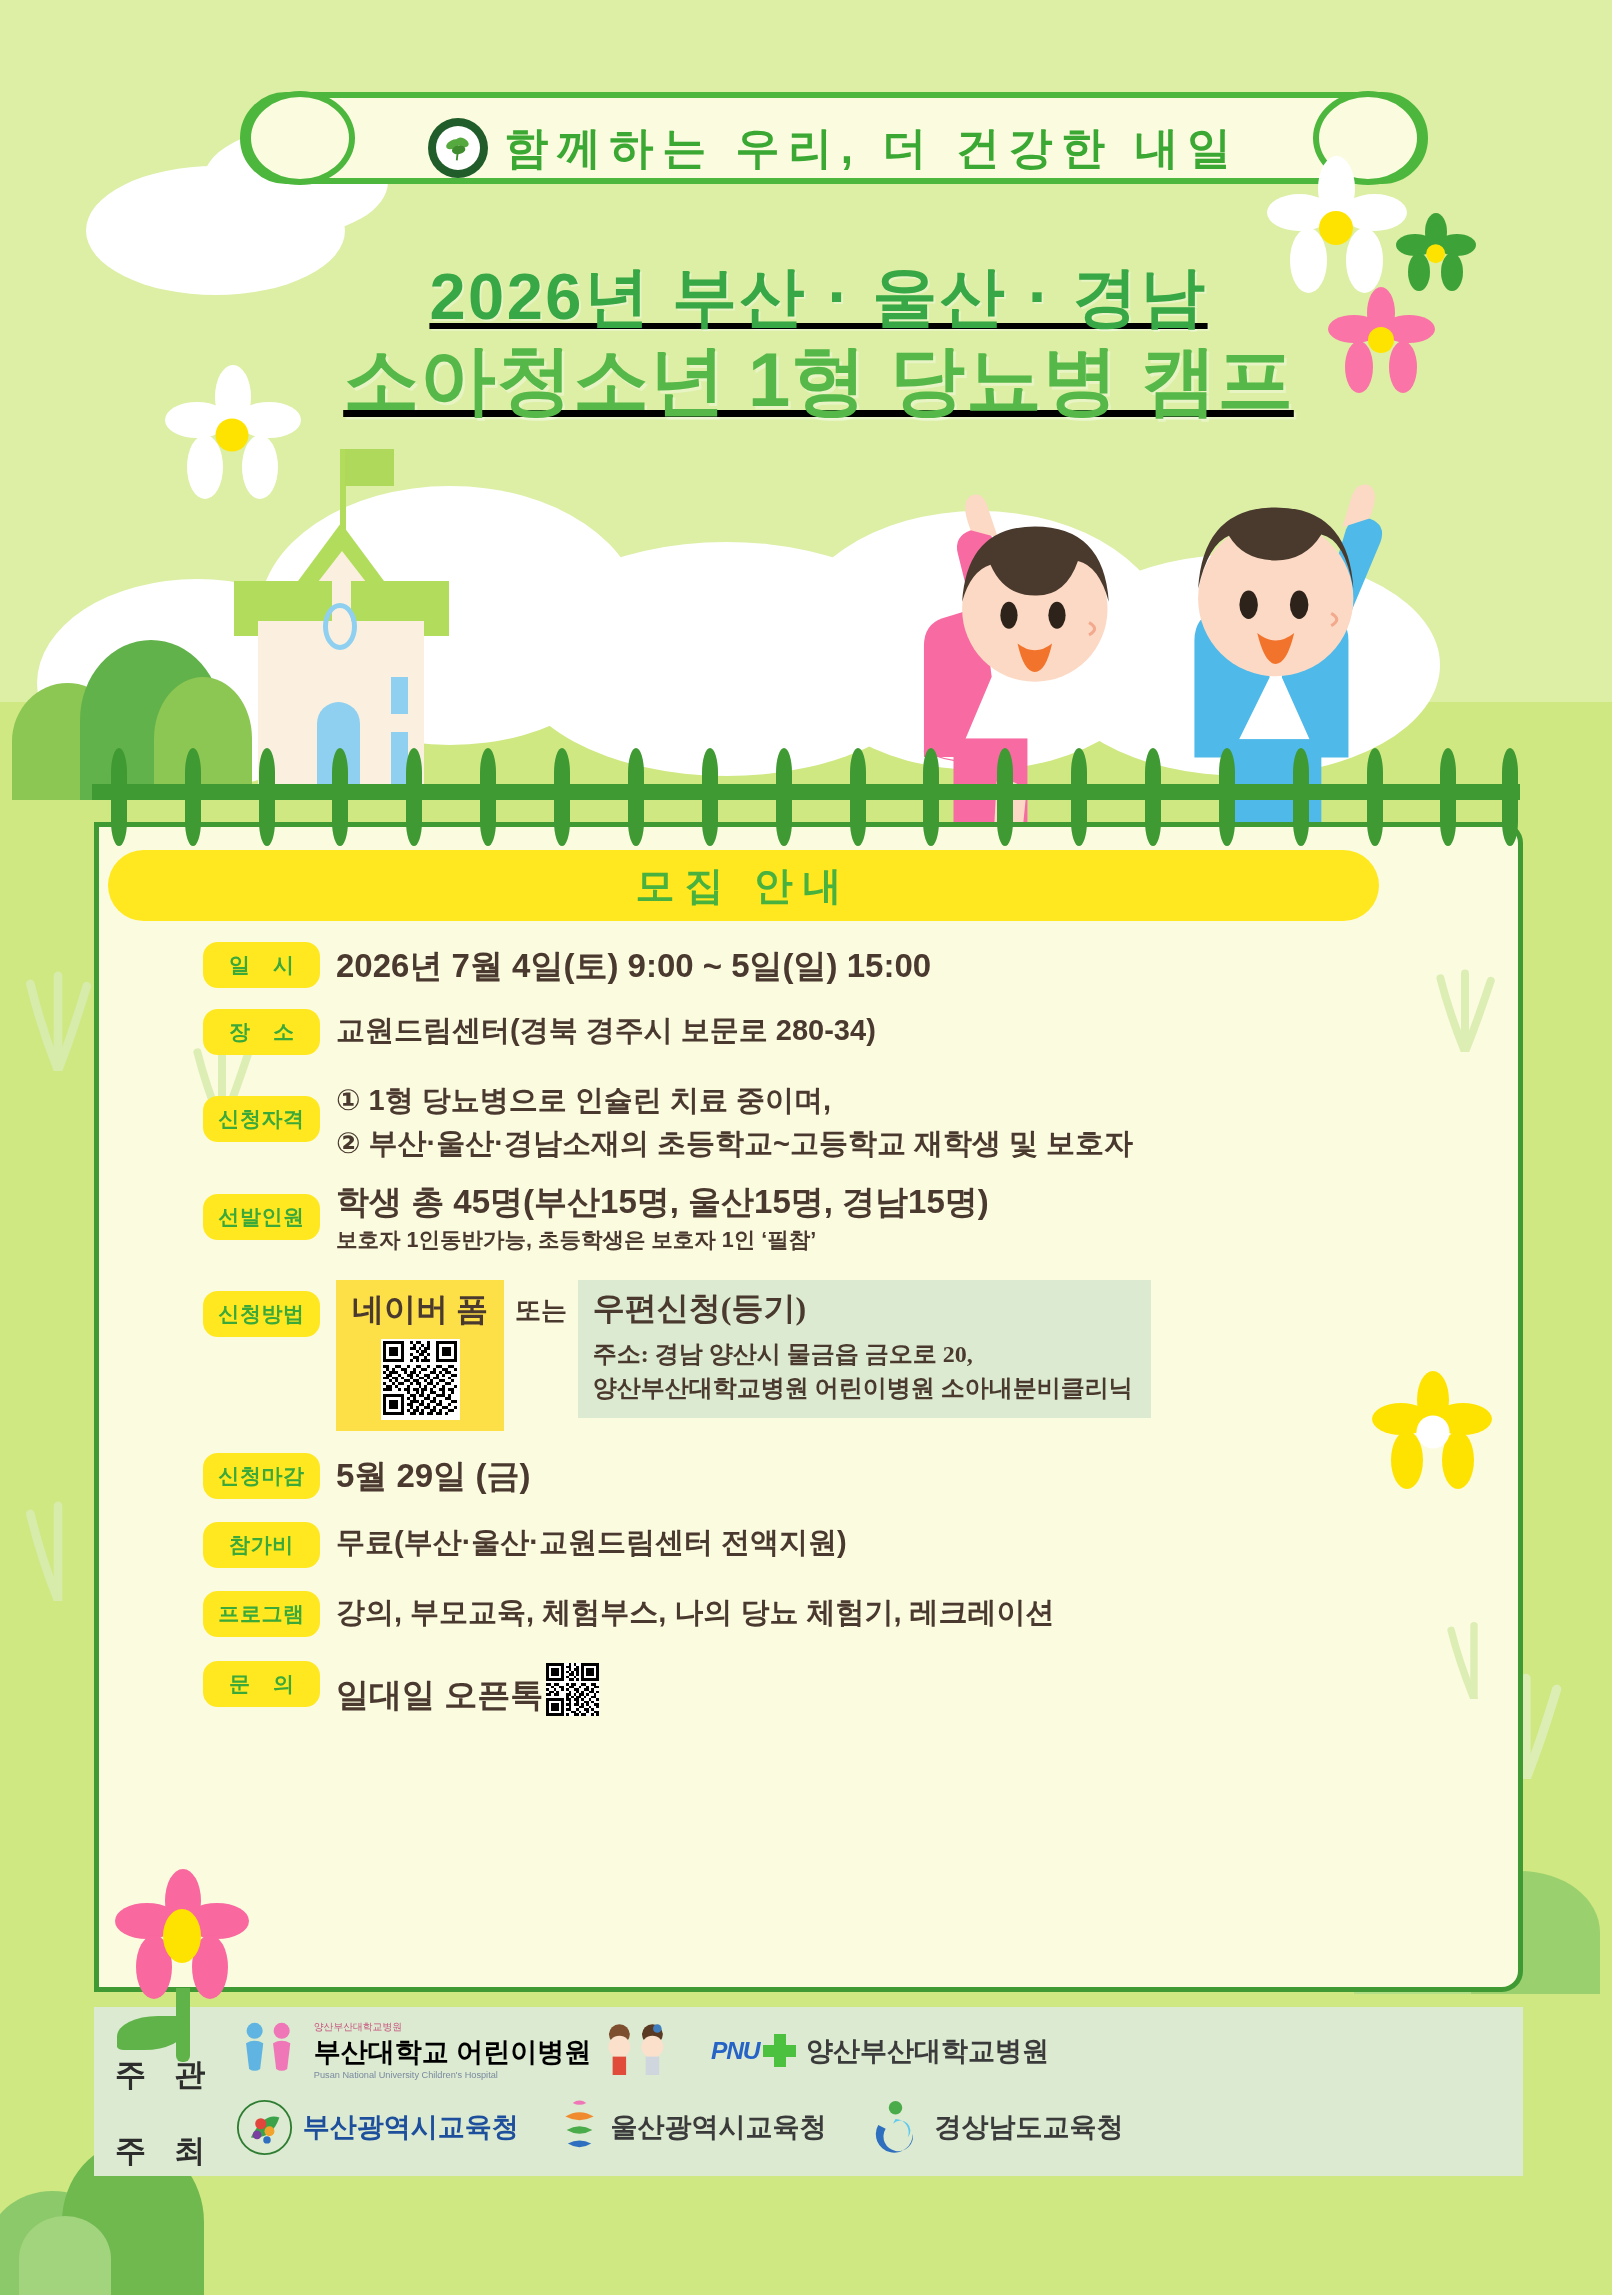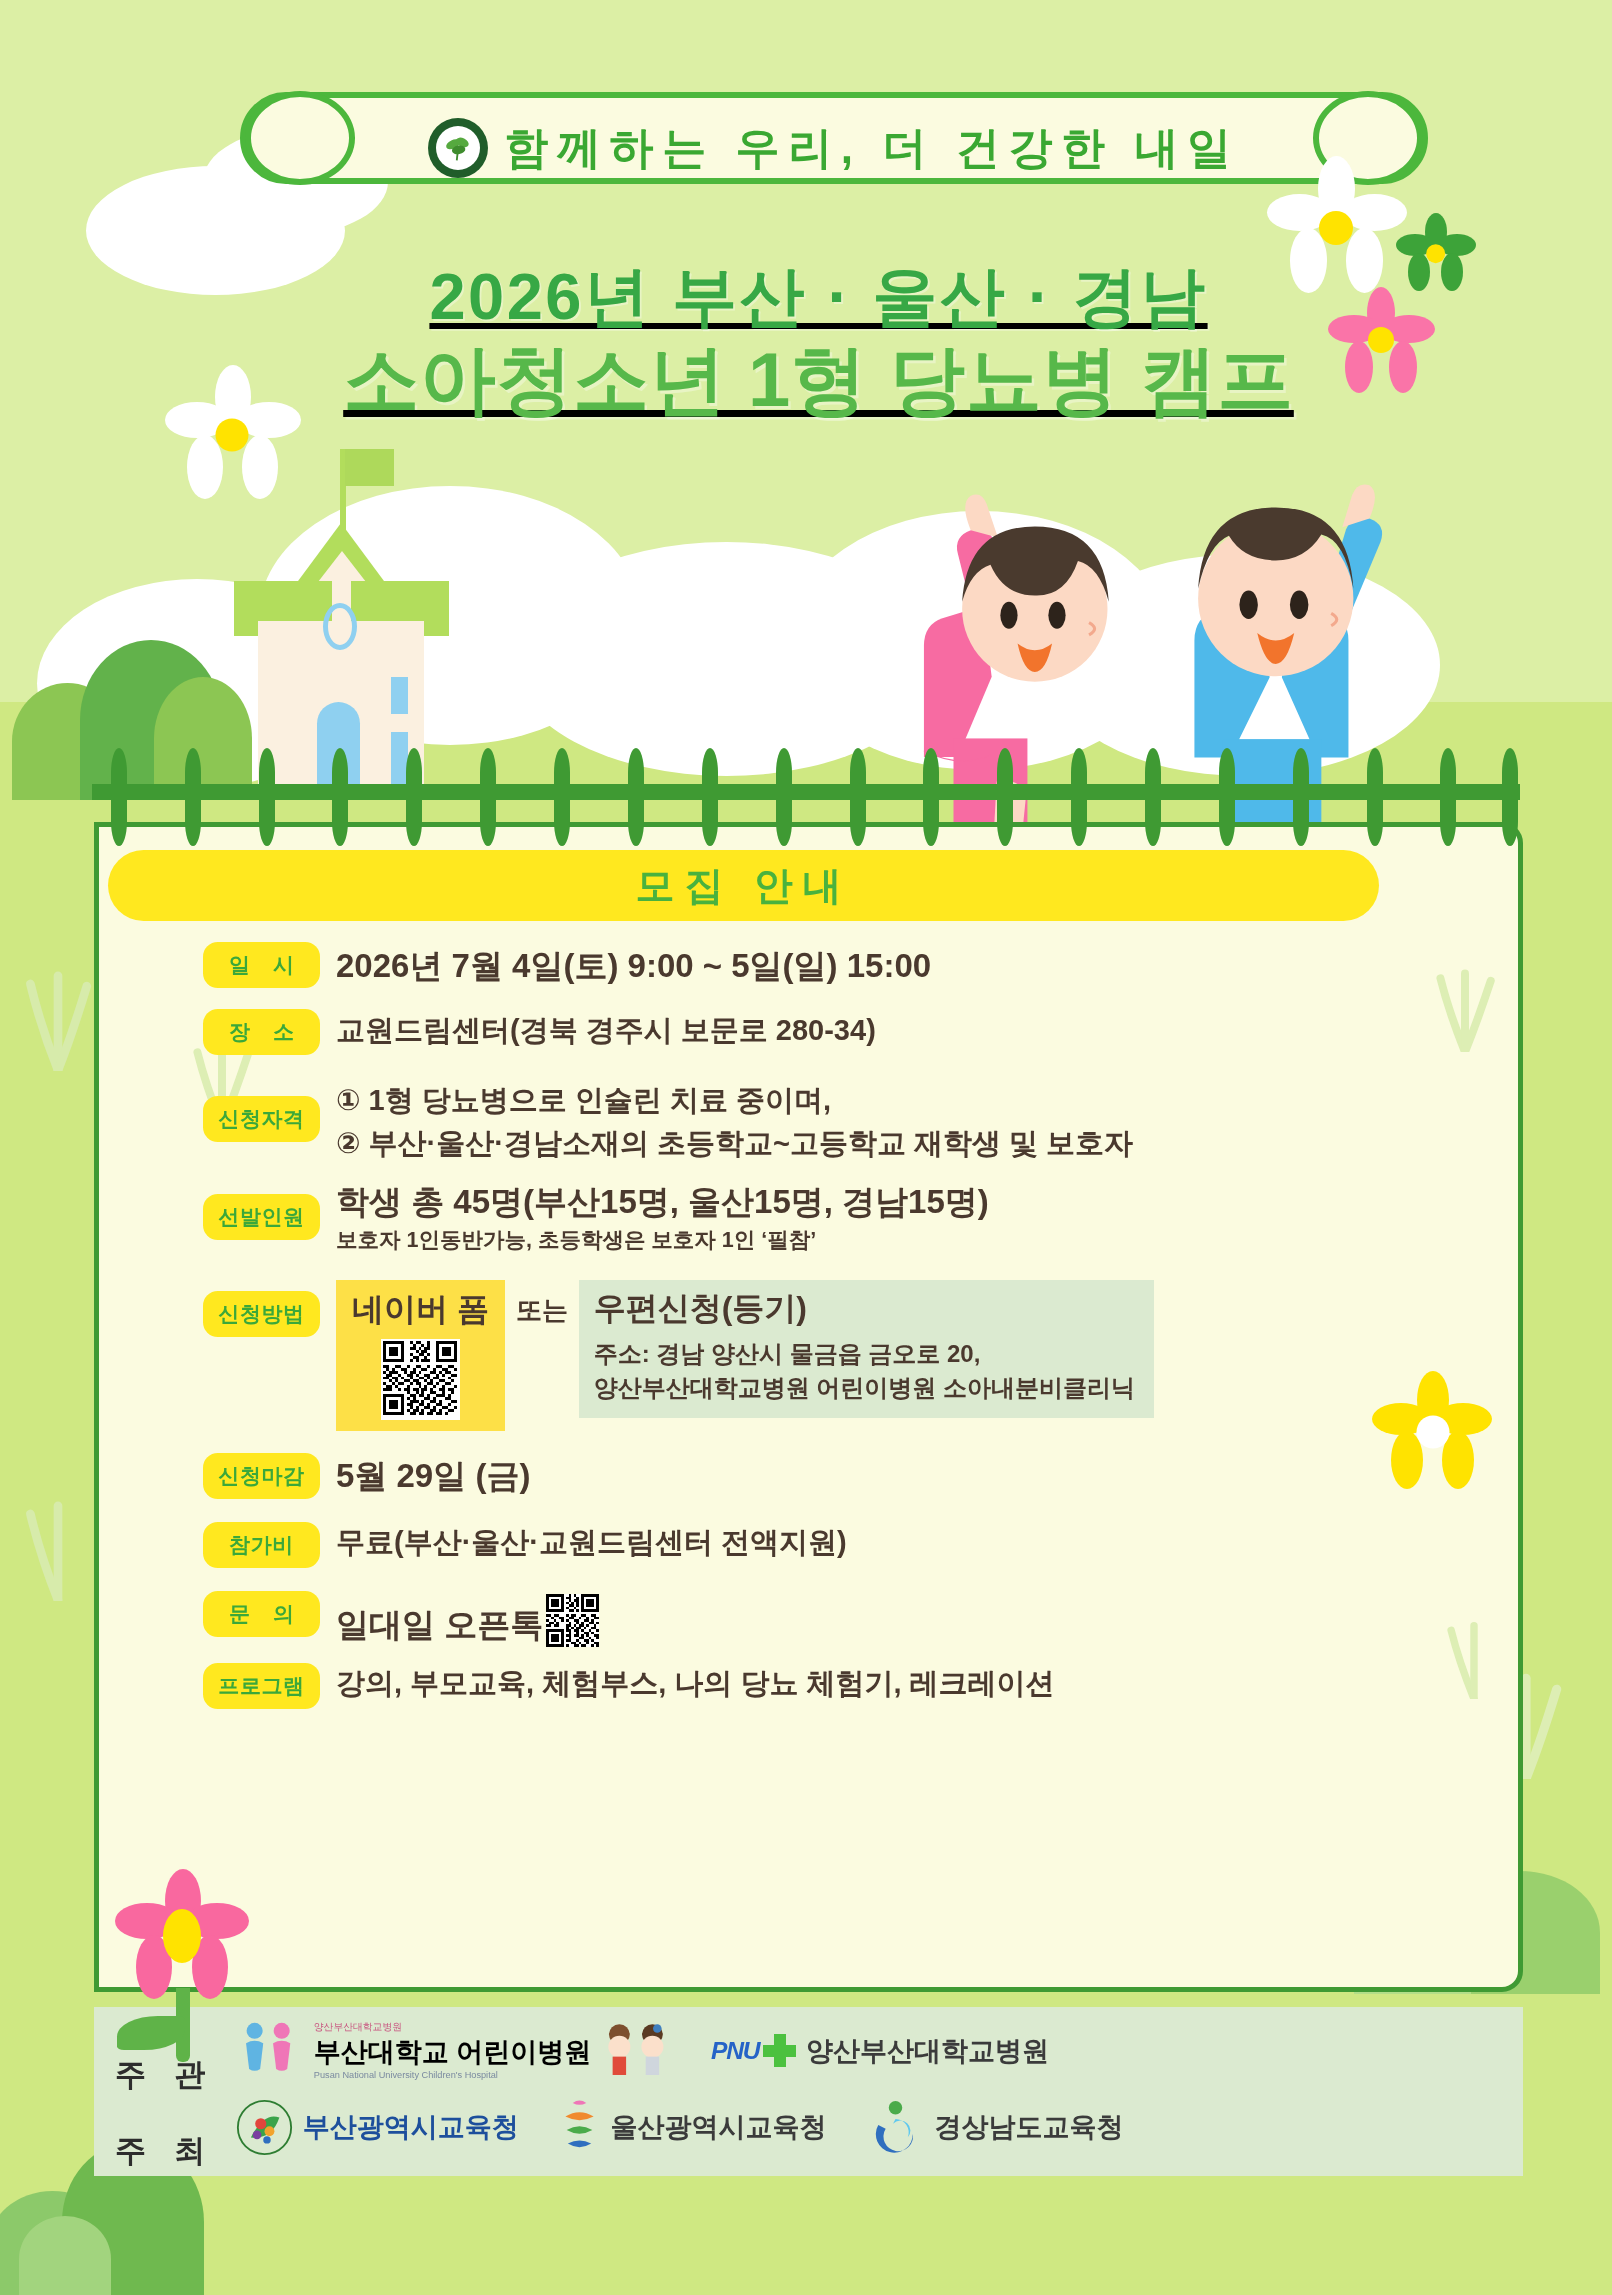--- a/index.html
+++ b/index.html
@@ -367,7 +367,7 @@
       </div>
     </div>
 
-    <div class="row" style="margin-bottom:22px;">
+    <div class="row" style="margin-bottom:22px;font-family:Liberation Serif, serif;">
       <div class="pill" style="margin-top:13.5px;">신청방법</div>
       <div class="rowbody">
         <div class="apply-wrap">

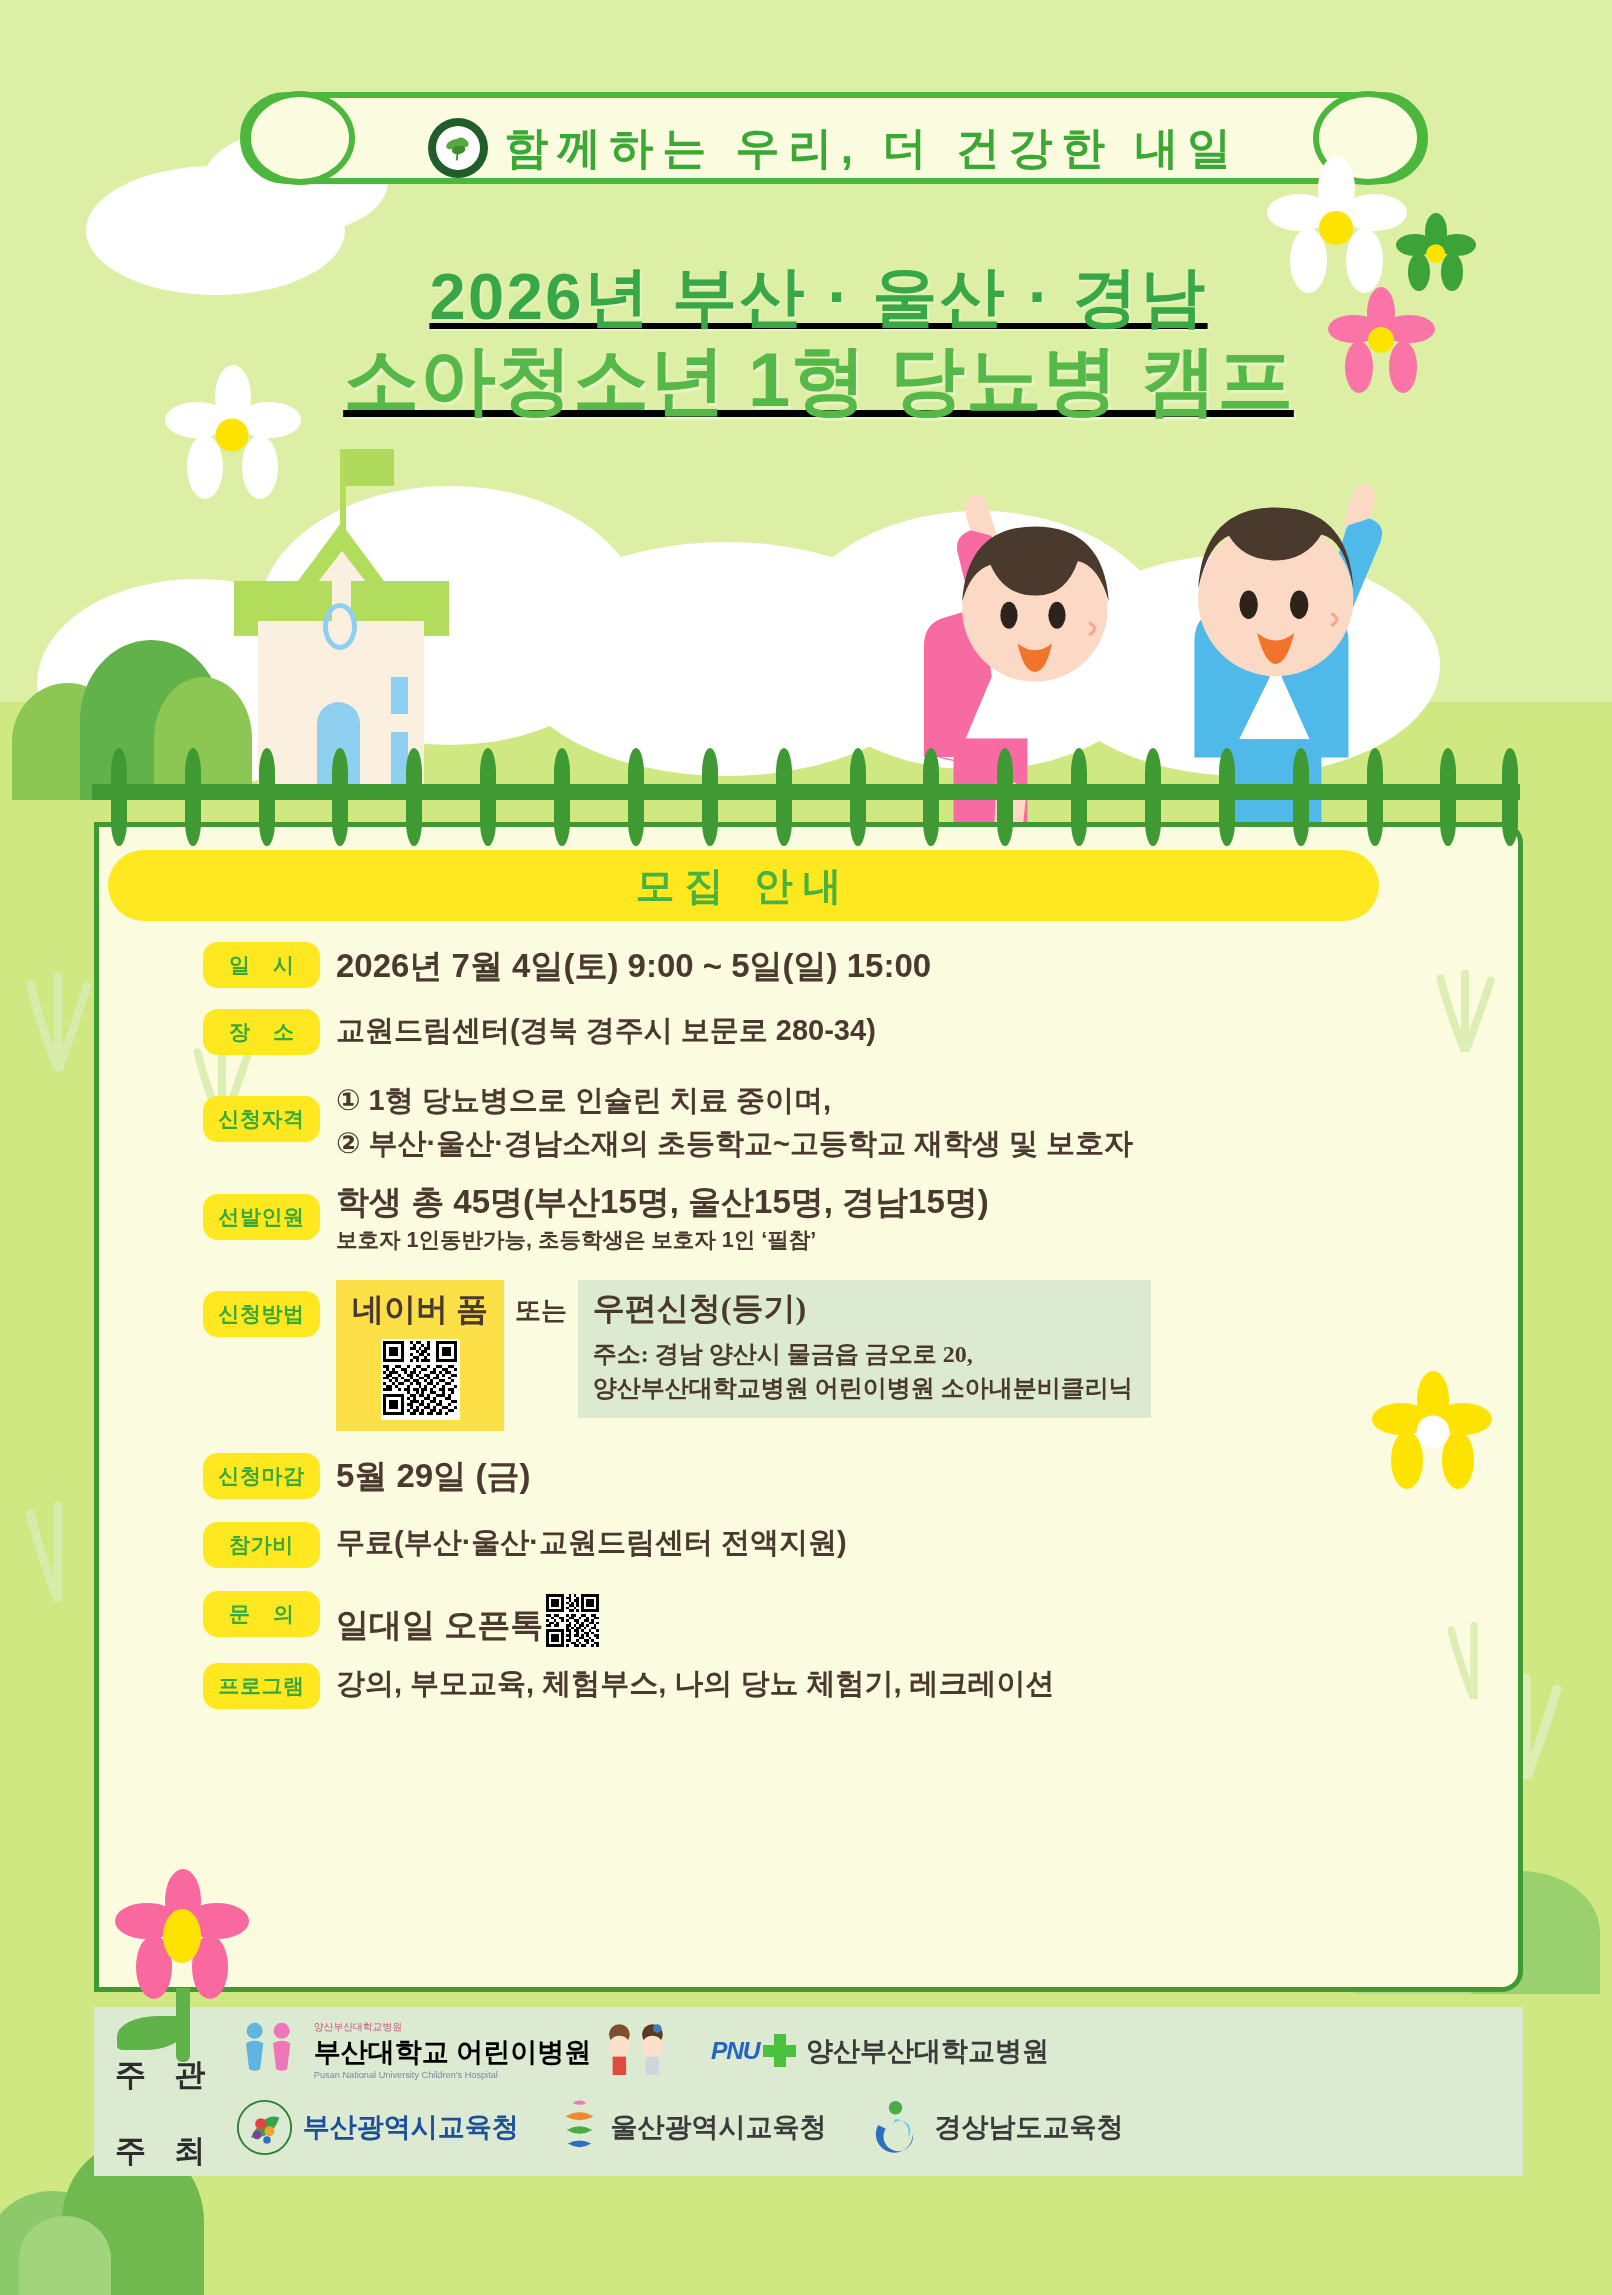--- a/index.html
+++ b/index.html
@@ -553,6 +553,13 @@
         </div>
     </div>
 
+    <div class="row" style="margin-bottom:23.4px;">
+      <div class="pill">프로그램</div>
+      <div class="rowbody">
+          <div class="l1 small">강의, 부모교육, 체험부스, 나의 당뇨 체험기, 레크레이션</div>
+        </div>
+    </div>
+
     <div class="row">
       <div class="pill sp">문 의</div>
       <div class="rowbody">
@@ -668,13 +675,6 @@
       </div>
     </div>
 
-    <div class="row" style="margin-bottom:23.4px;">
-      <div class="pill">프로그램</div>
-      <div class="rowbody">
-          <div class="l1 small">강의, 부모교육, 체험부스, 나의 당뇨 체험기, 레크레이션</div>
-        </div>
-    </div>
-
   </div>
 
   <div class="flower" style="left:1374px;top:1373px;width:117px;height:117px;z-index:9;">

